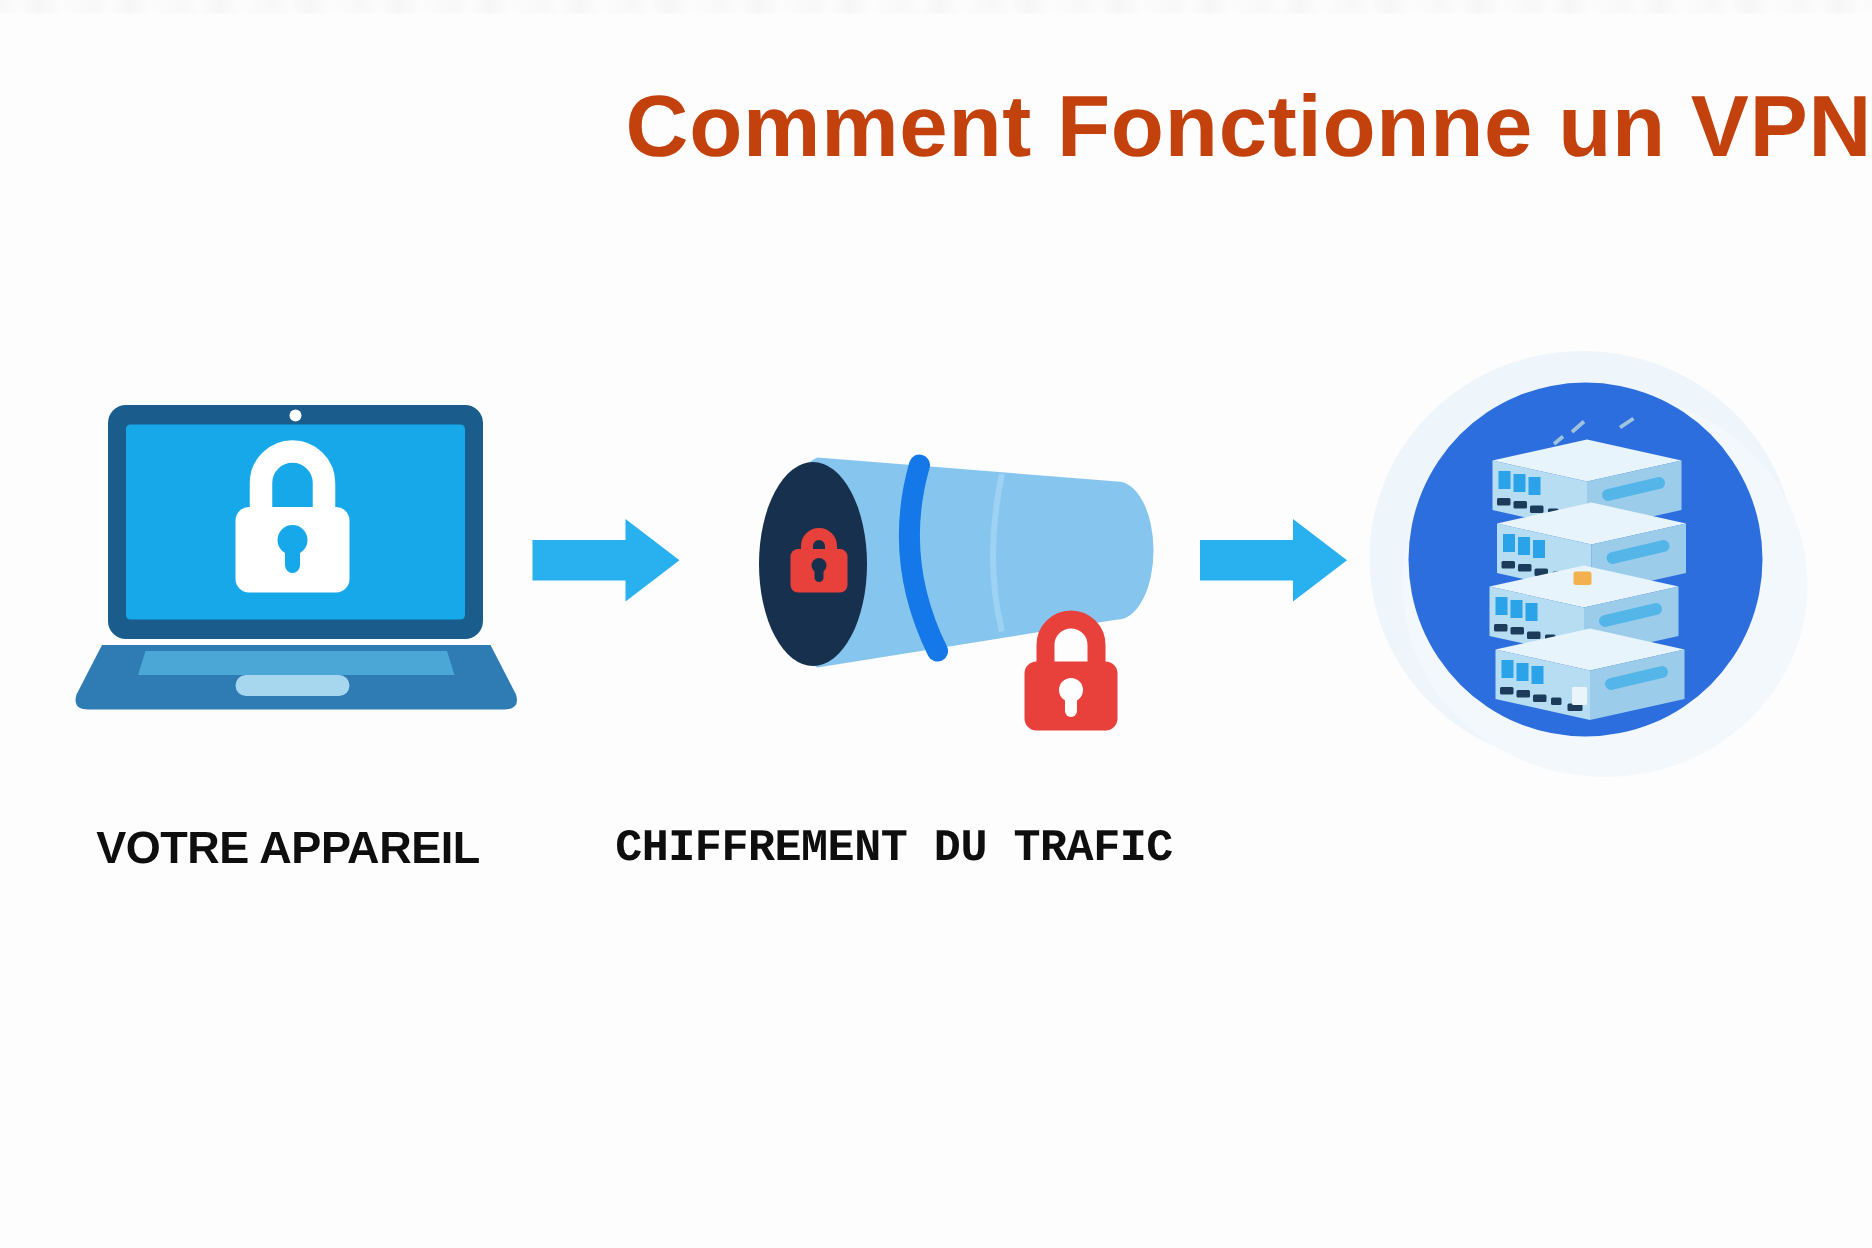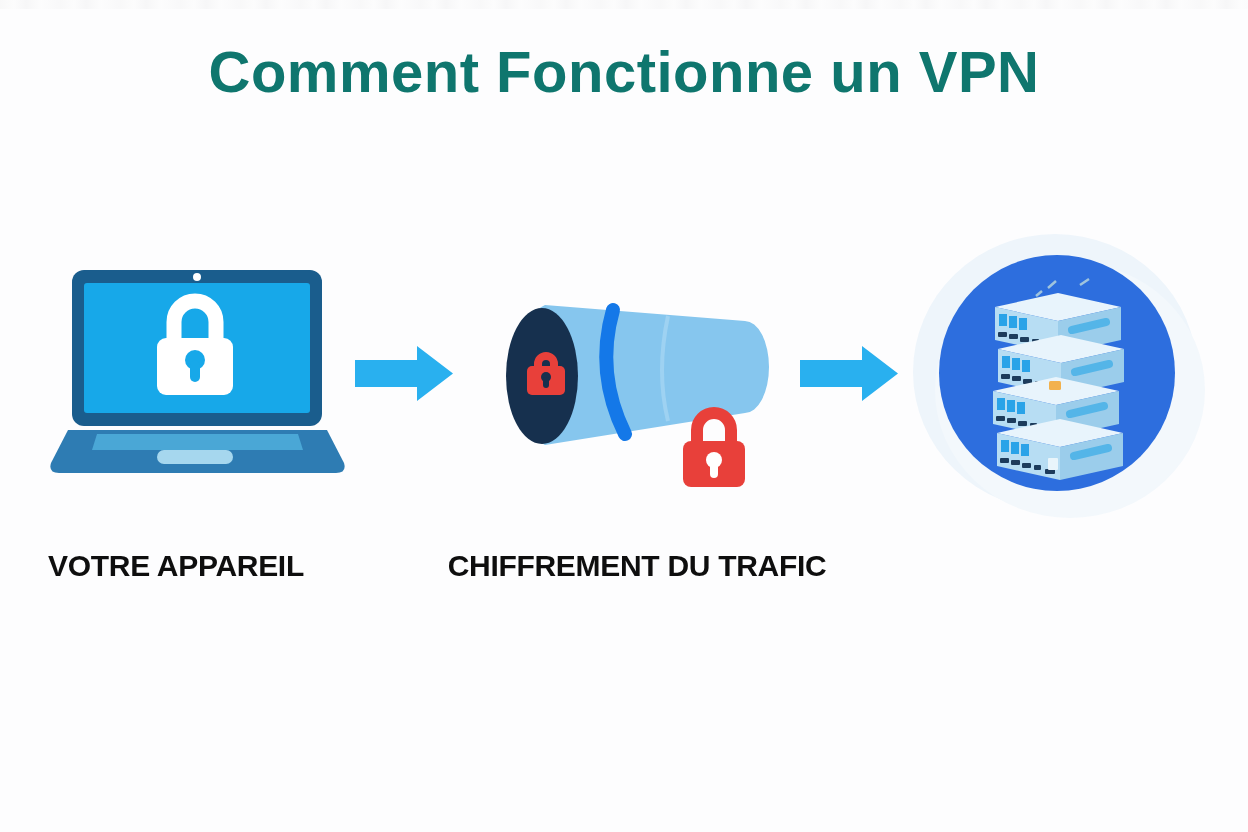--- a/index.html
+++ b/index.html
@@ -27,14 +27,14 @@
   }
   .title {
     position: absolute;
-    top: 38px;
+    top: 51px;
     left: 0;
     width: 100%;
-    text-align: center;
+    text-align: right;
     font-size: 58px;
     font-weight: 700;
     letter-spacing: 0.5px;
-    color: #0f766e;
+    color: #c2410c;
   }
   .diagram-svg {
     position: absolute;

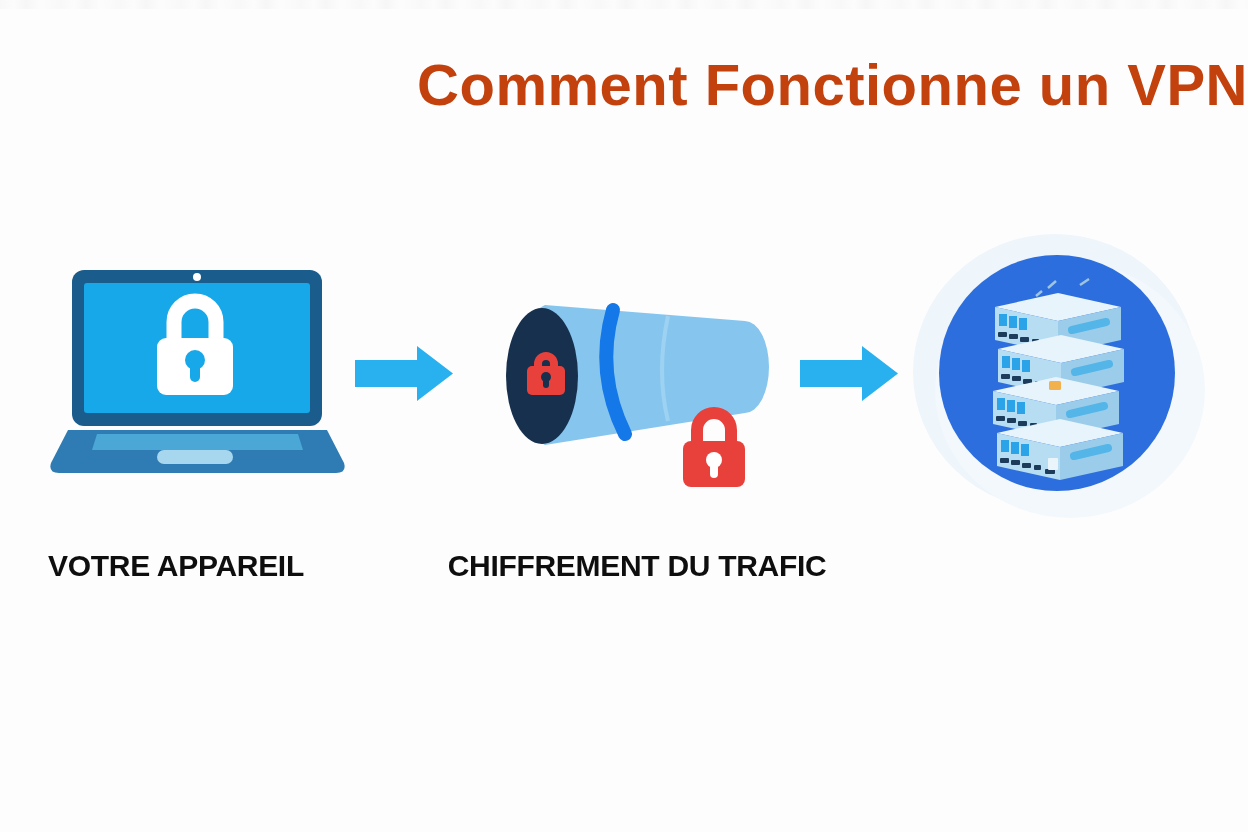--- a/index.html
+++ b/index.html
@@ -51,7 +51,7 @@
     color: #0e0e0e;
     white-space: nowrap;
   }
-  .label-device   { left: 176px; }
+  .label-device   { left: 192px; }
   .label-tunnel   { left: 637px; }
   .label-internet { left: 1057px; }
 </style>

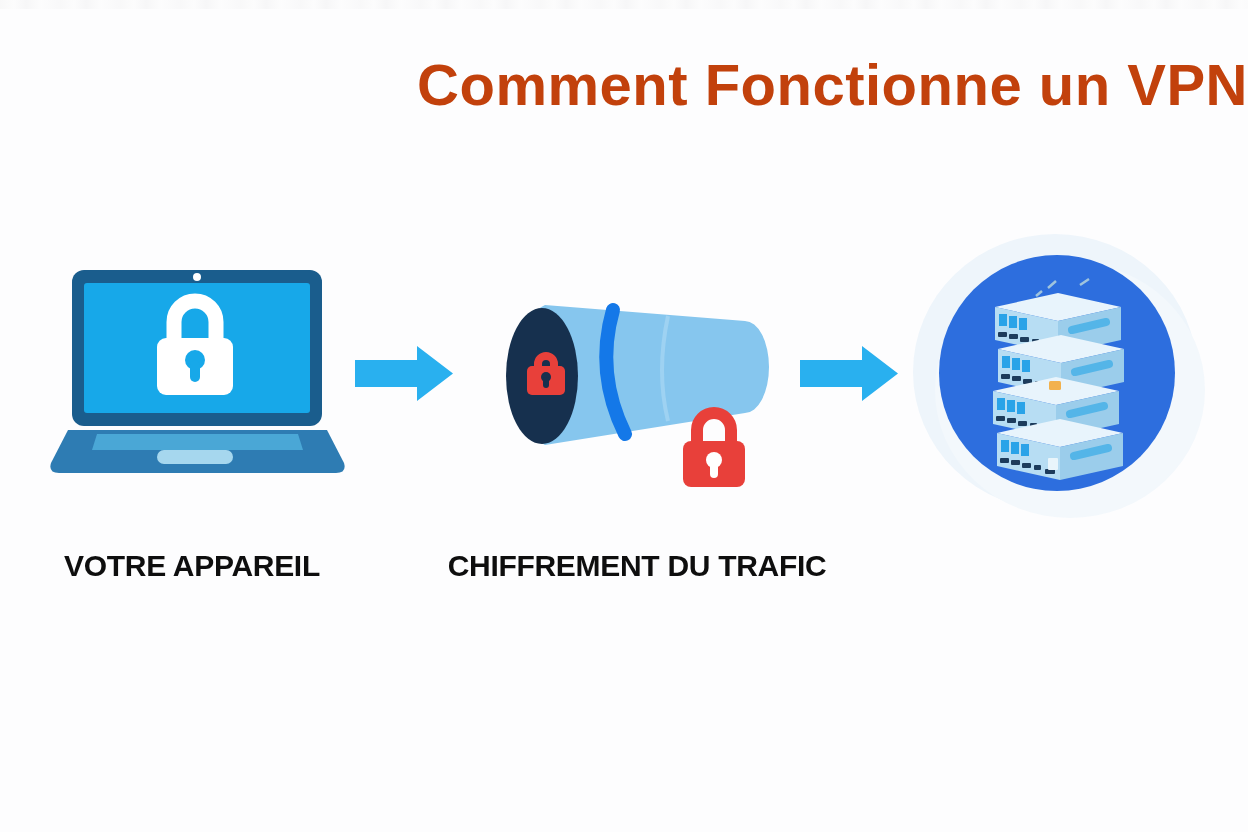--- a/index.html
+++ b/index.html
@@ -52,7 +52,7 @@
     white-space: nowrap;
   }
   .label-device   { left: 192px; }
-  .label-tunnel   { left: 637px; }
+  .label-tunnel   { left: 596px; font-family: Liberation Mono, monospace; }
   .label-internet { left: 1057px; }
 </style>
 </head>

